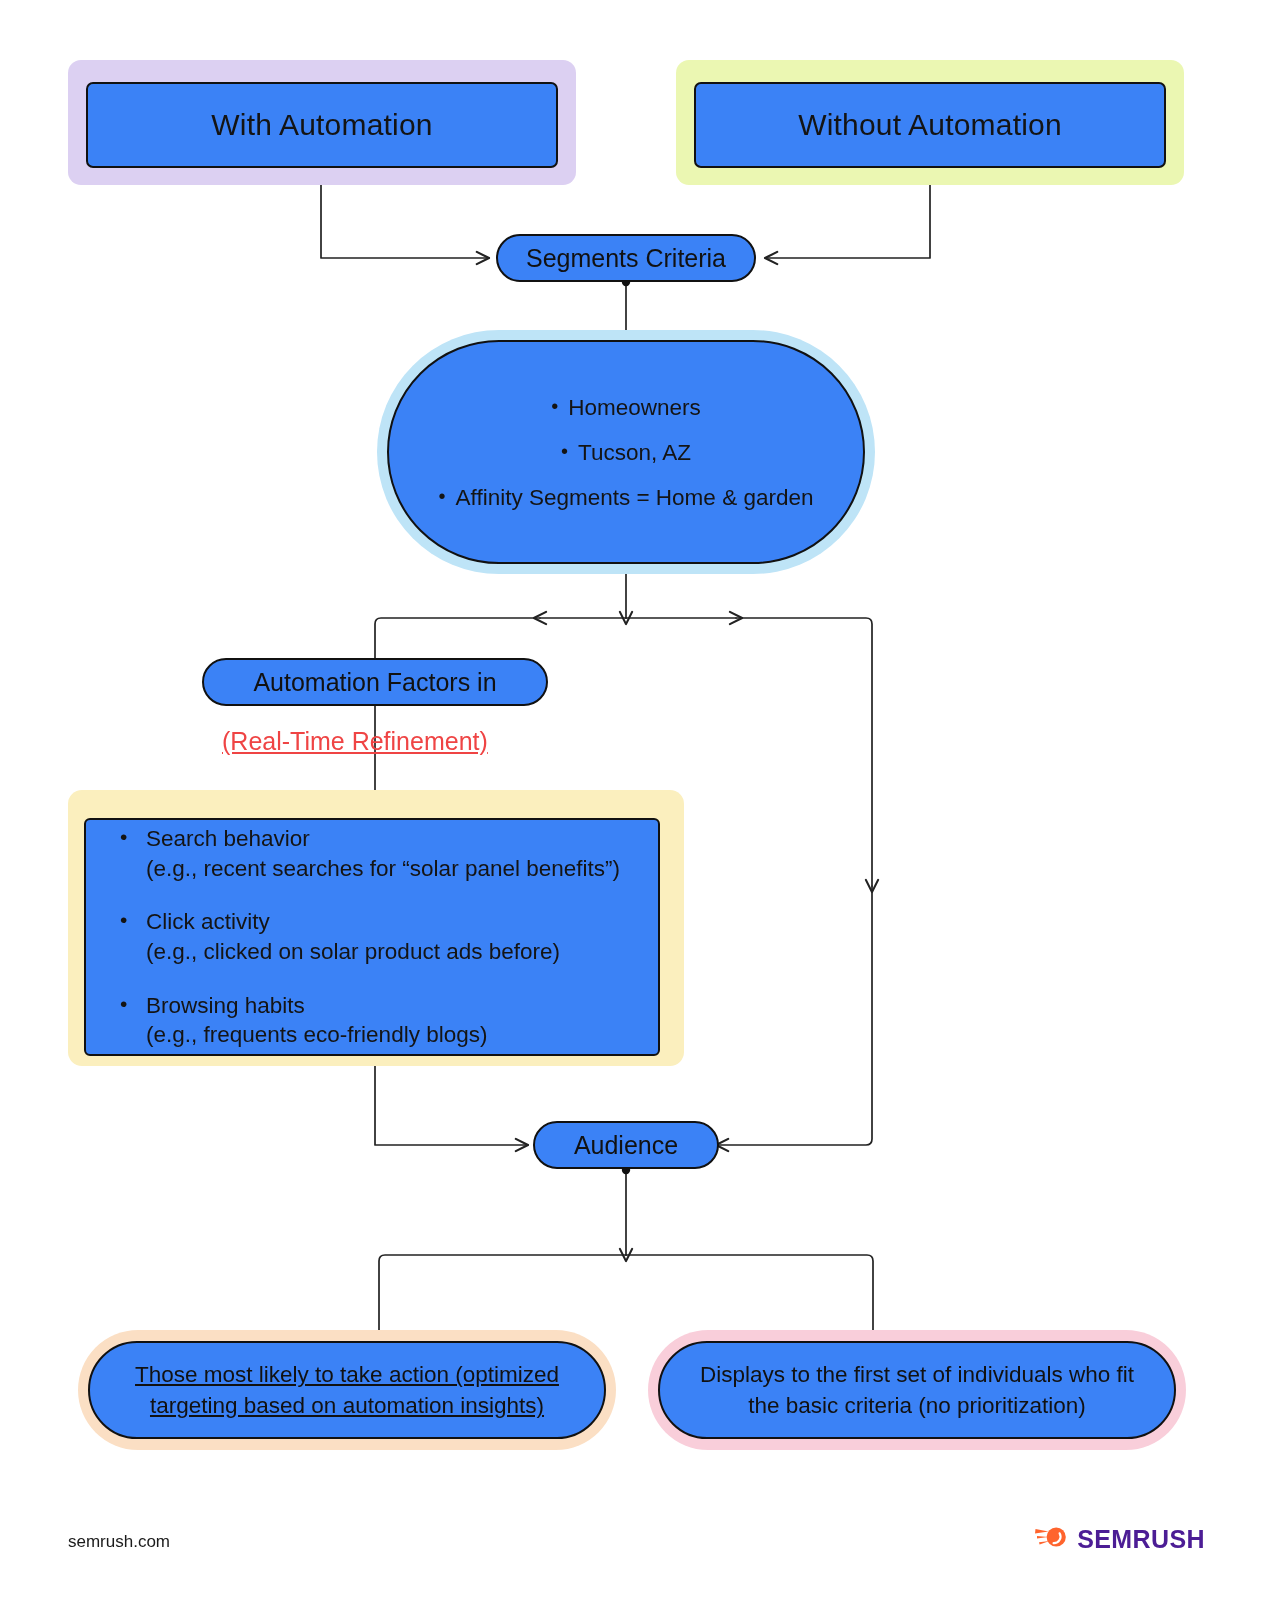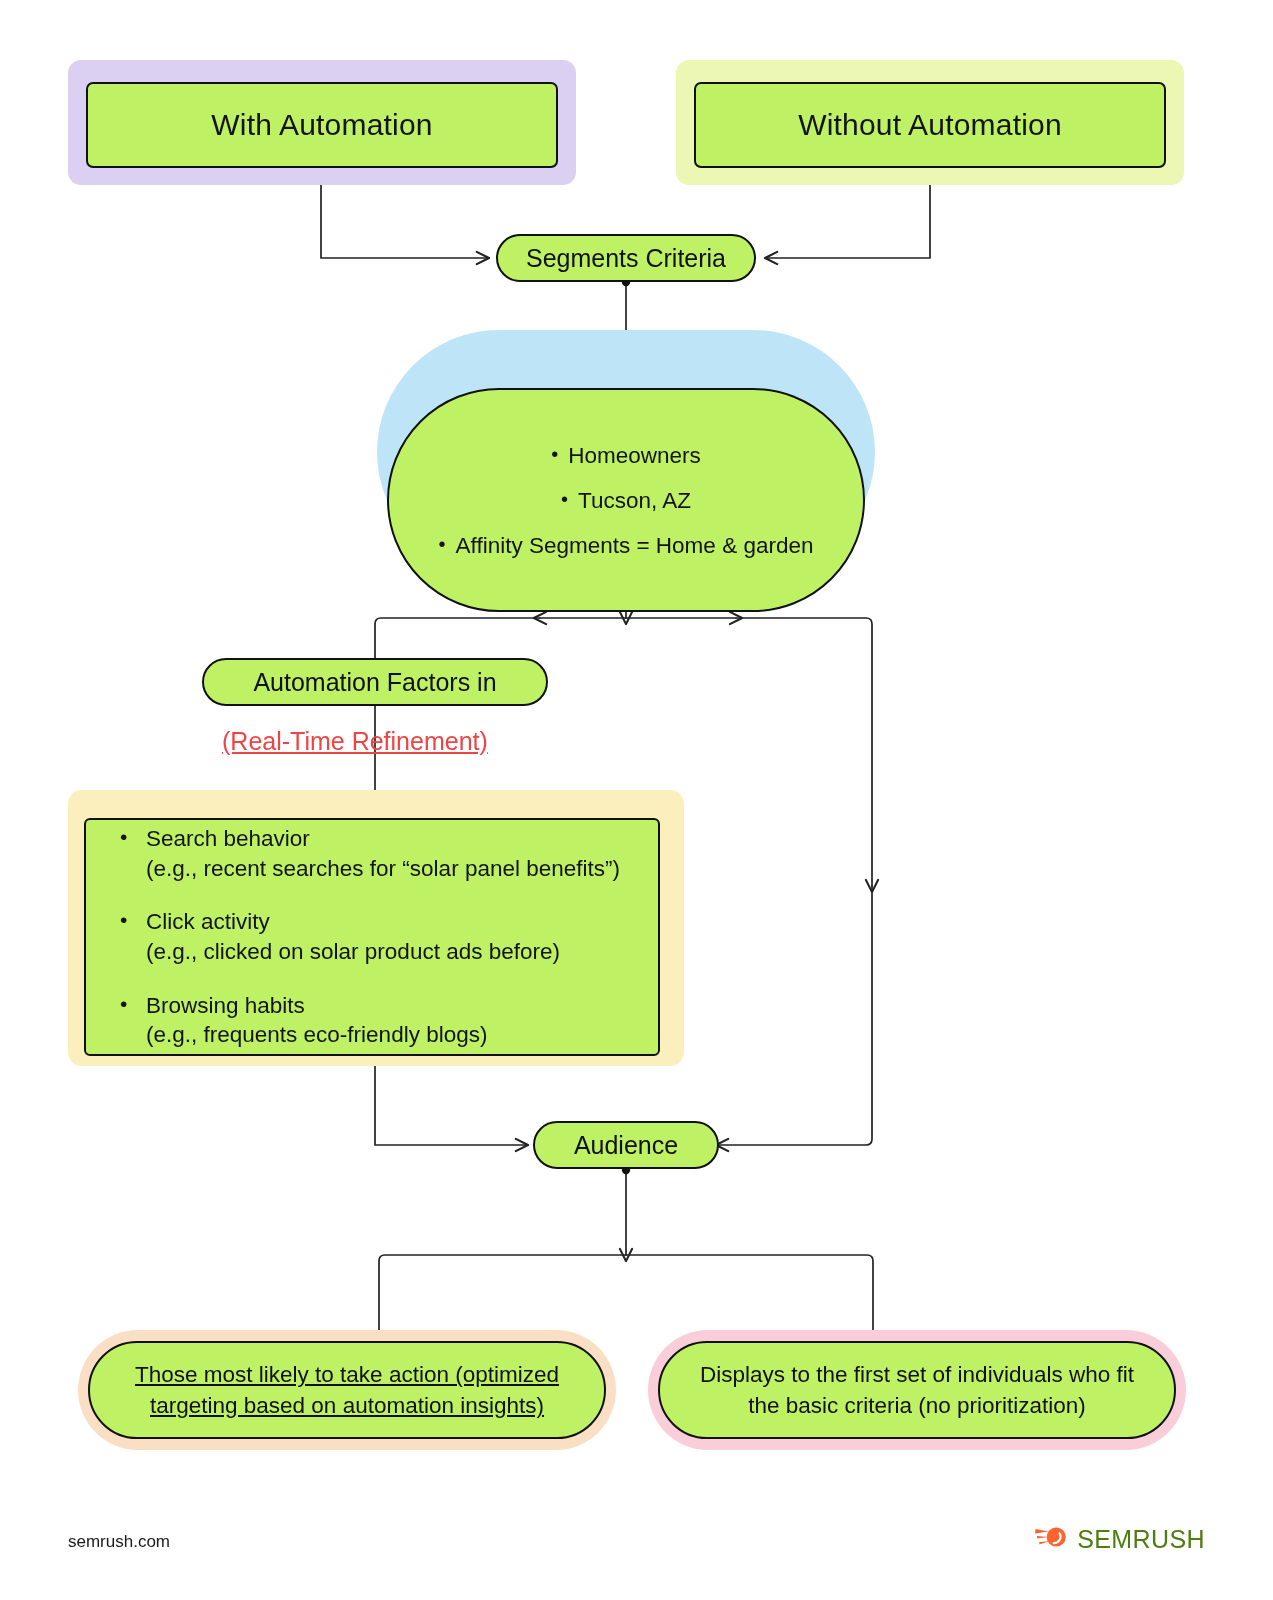--- a/index.html
+++ b/index.html
@@ -43,7 +43,7 @@
     display: flex;
     align-items: center;
     justify-content: center;
-    background: #bef264;
+    background: #3b82f6;
     border: 2.6px solid #111111;
     text-align: center;
   }

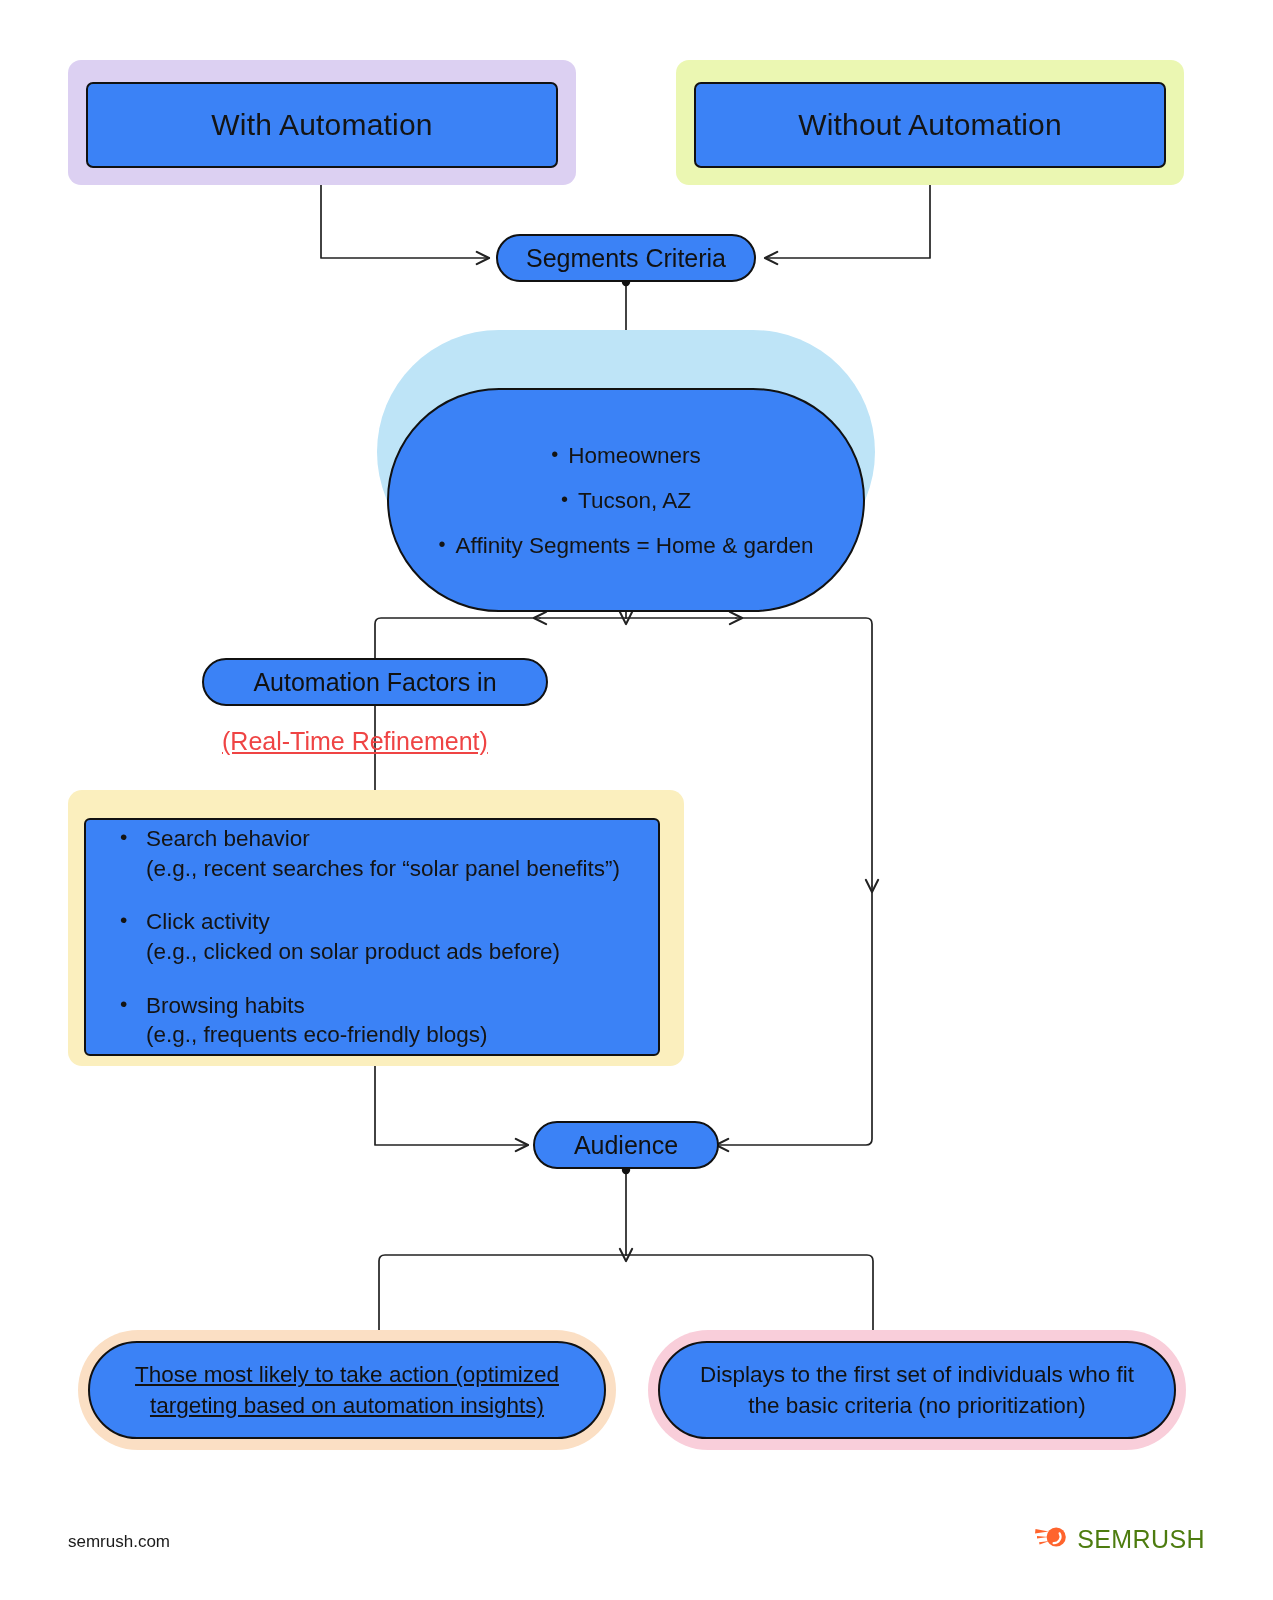--- a/index.html
+++ b/index.html
@@ -76,7 +76,6 @@
     justify-content: center;
     gap: 0;
     padding: 2px 30px;
-    margin-top: 48px;
   }
   .criteria-halo { border-radius: 999px; }
   .criteria-list {

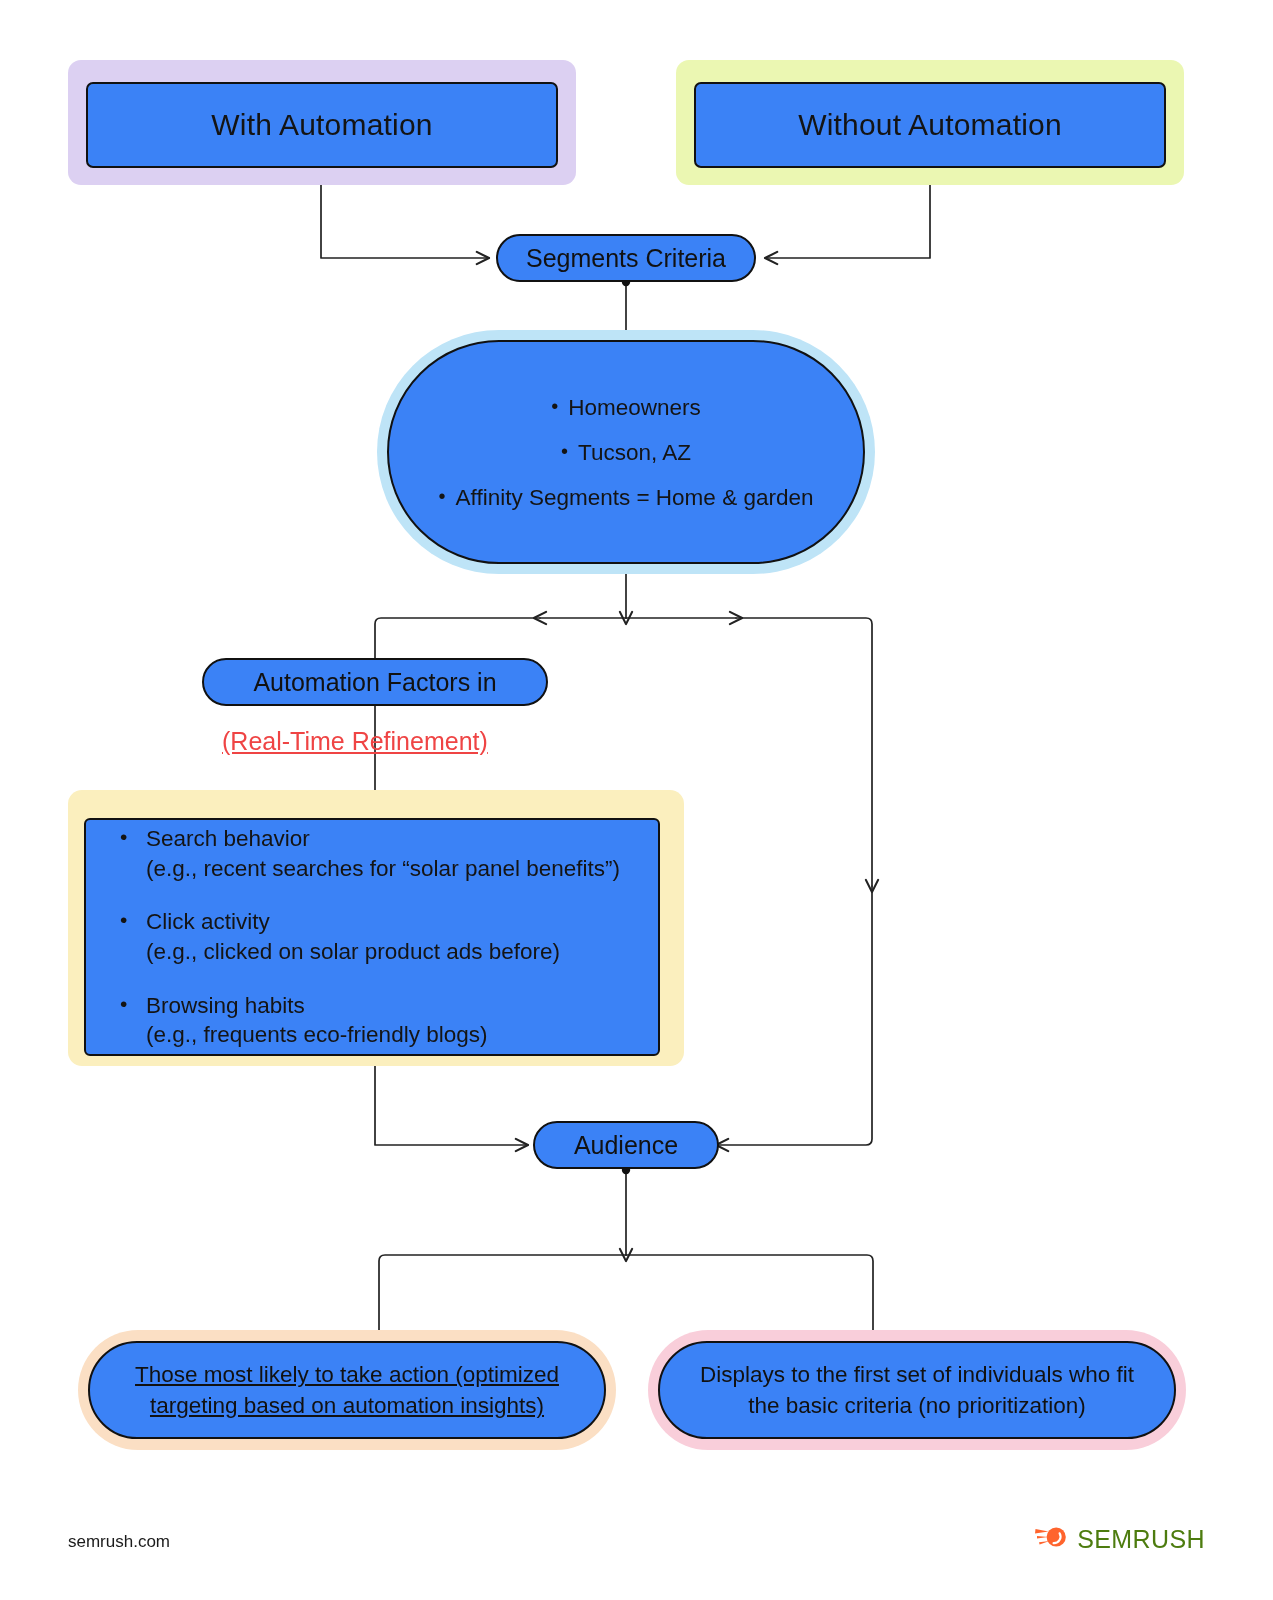--- a/index.html
+++ b/index.html
@@ -178,9 +178,9 @@
   }
   #brand-word {
     font-size: 25px;
-    font-weight: normal;
+    font-weight: bold;
     letter-spacing: .4px;
-    color: #4d7c0f;
+    color: #4c1d95;
   }
 </style>
 </head>

